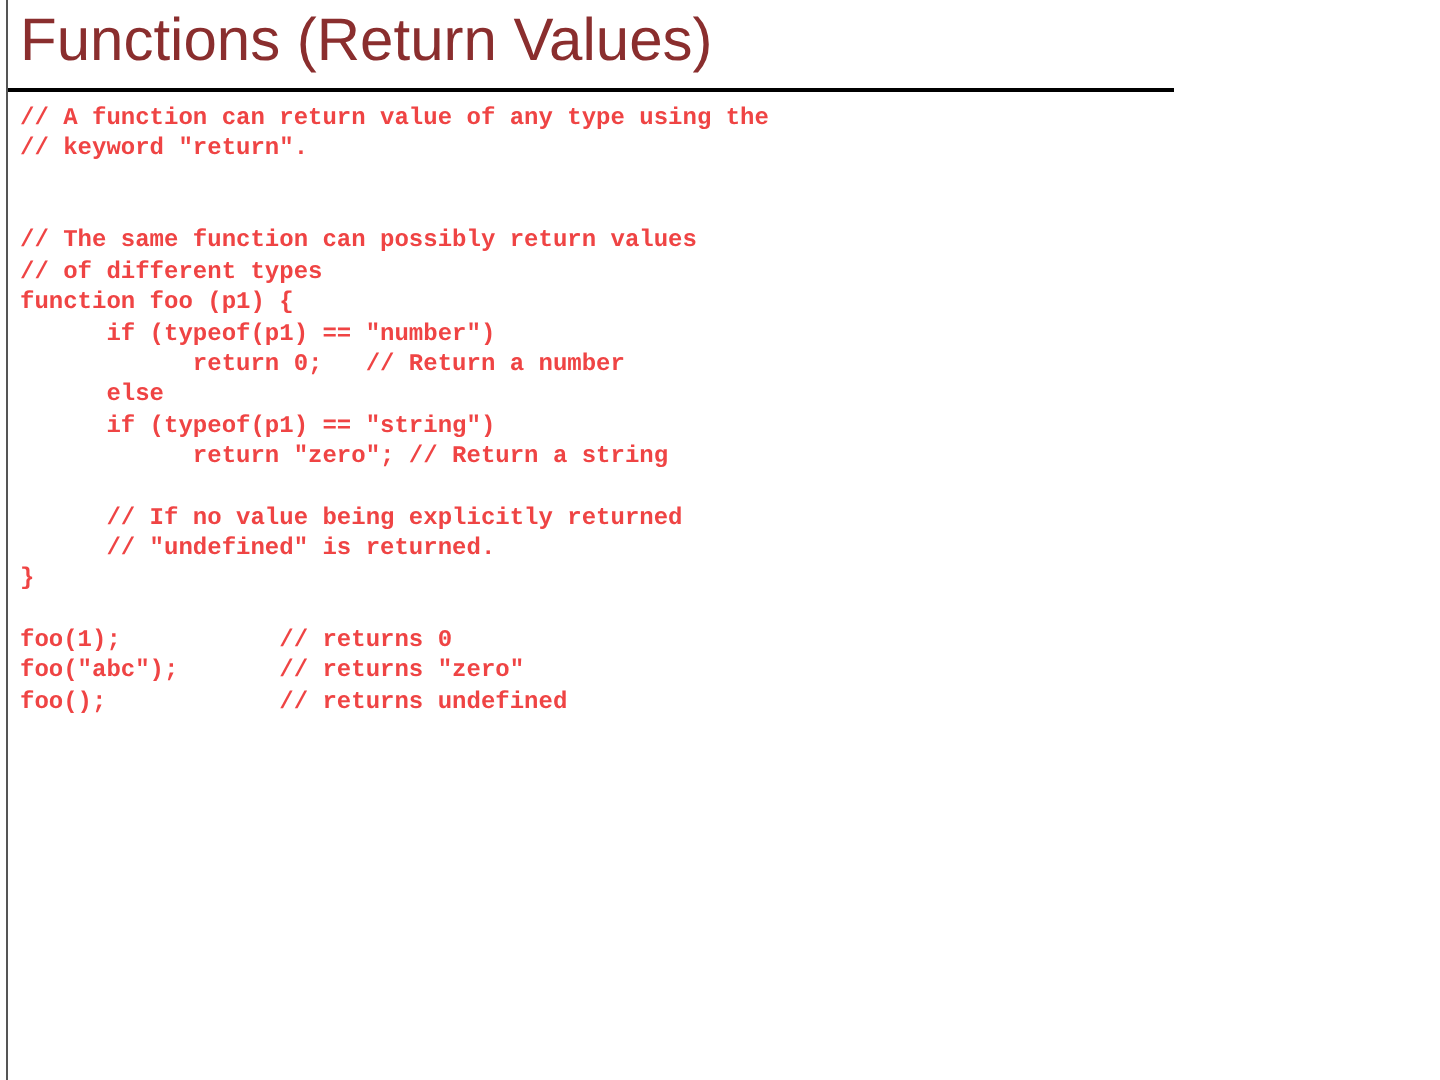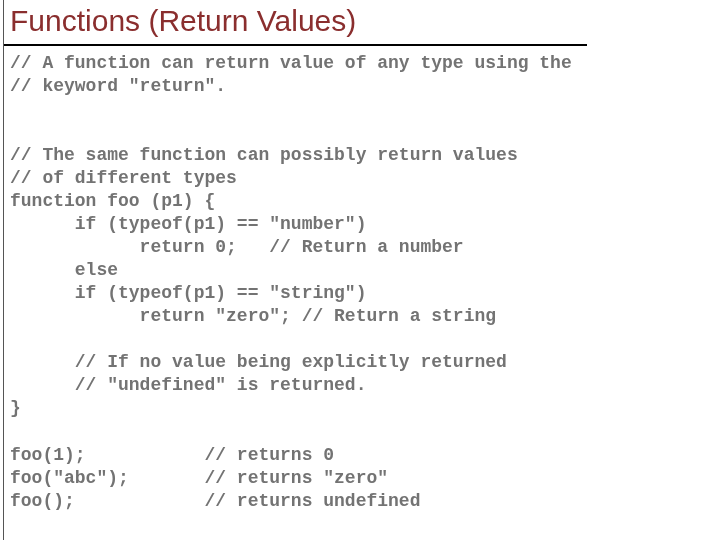--- a/index.html
+++ b/index.html
@@ -38,10 +38,10 @@
   }
   .code {
     font-family: "Courier New", Courier, monospace;
-    font-size: 18px;
+    font-size: 12px;
     font-weight: bold;
     white-space: pre;
-    color: #737373;
+    color: #ef4444;
     padding: 6px 0 0 10px;
     line-height: 1.28;
   }

